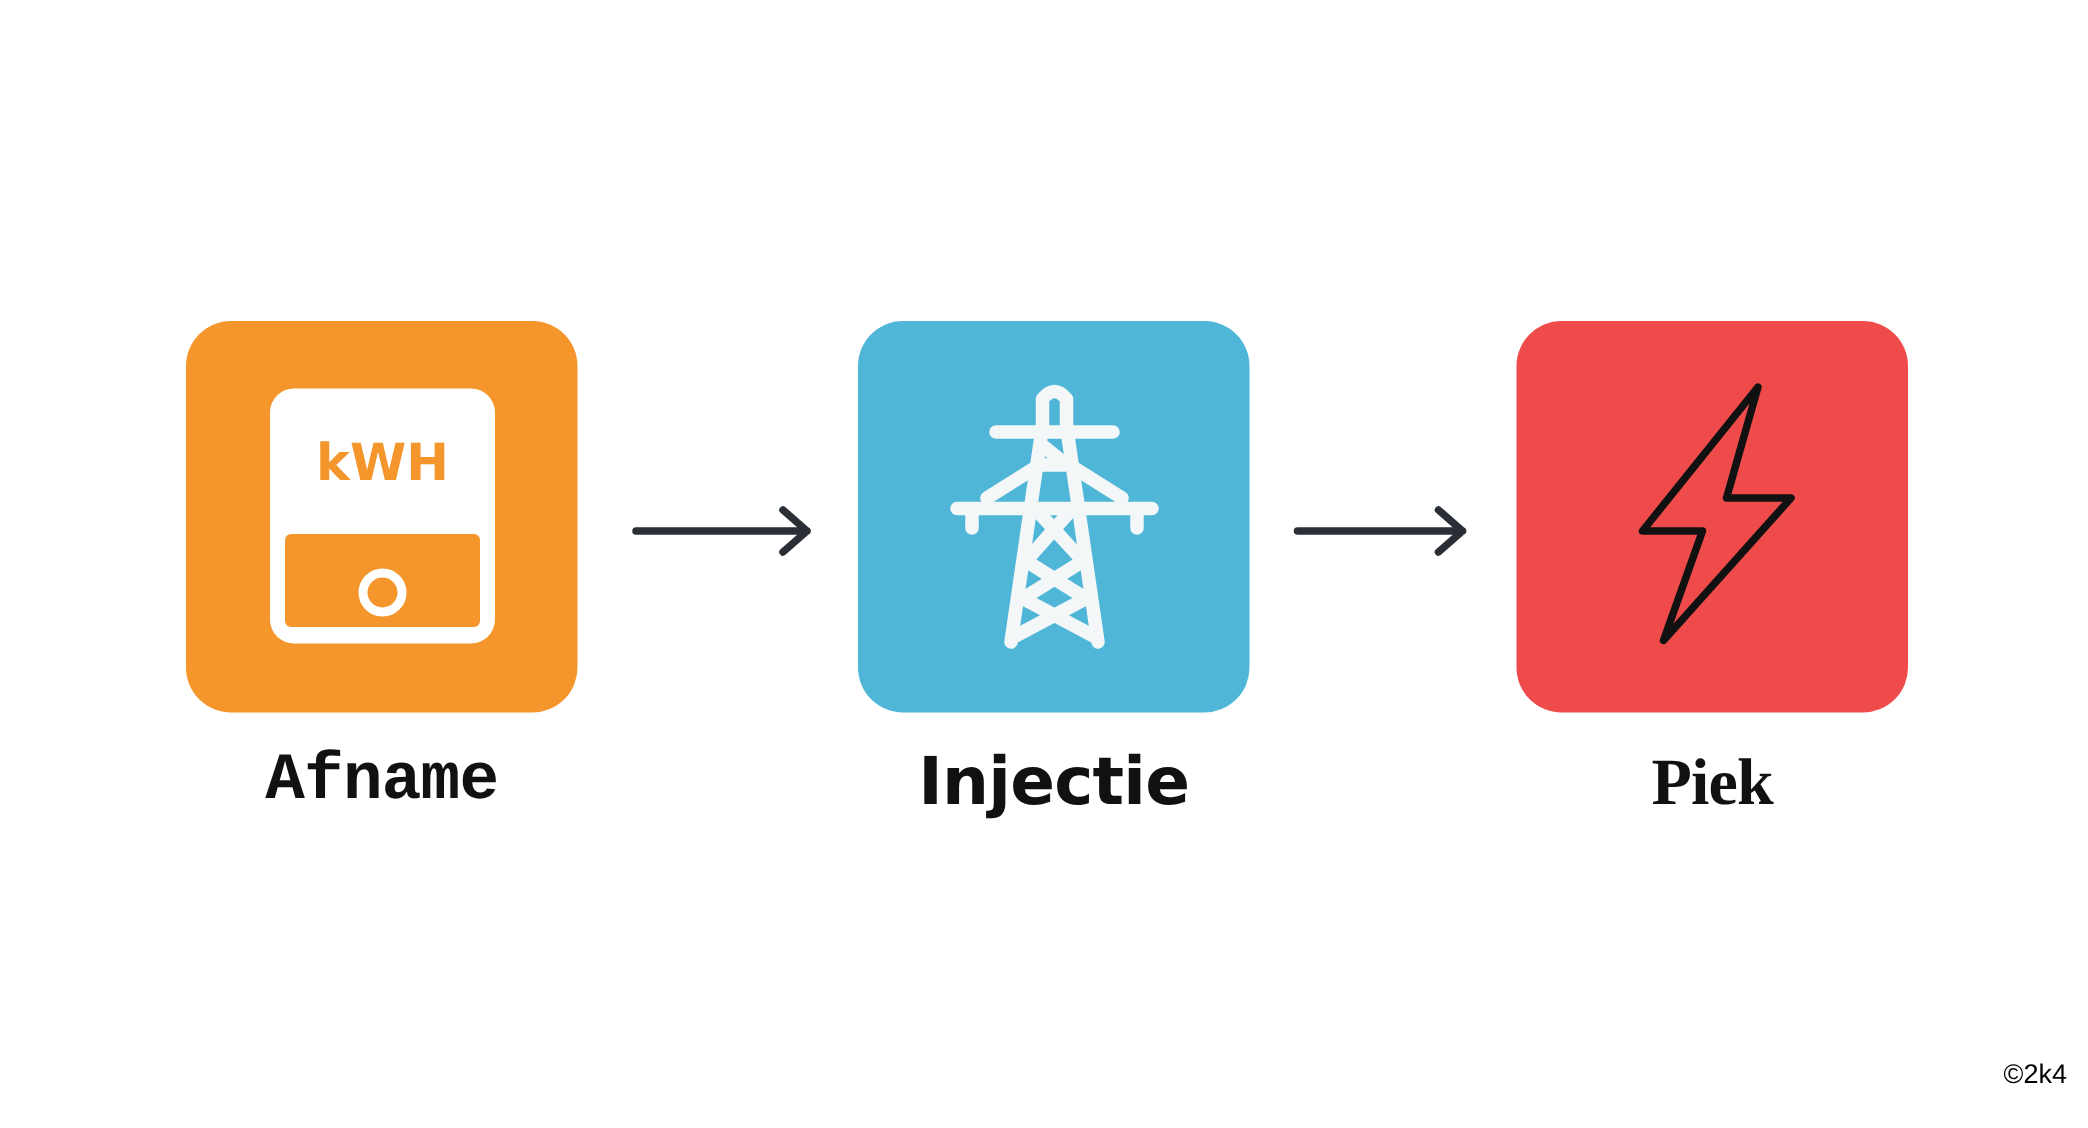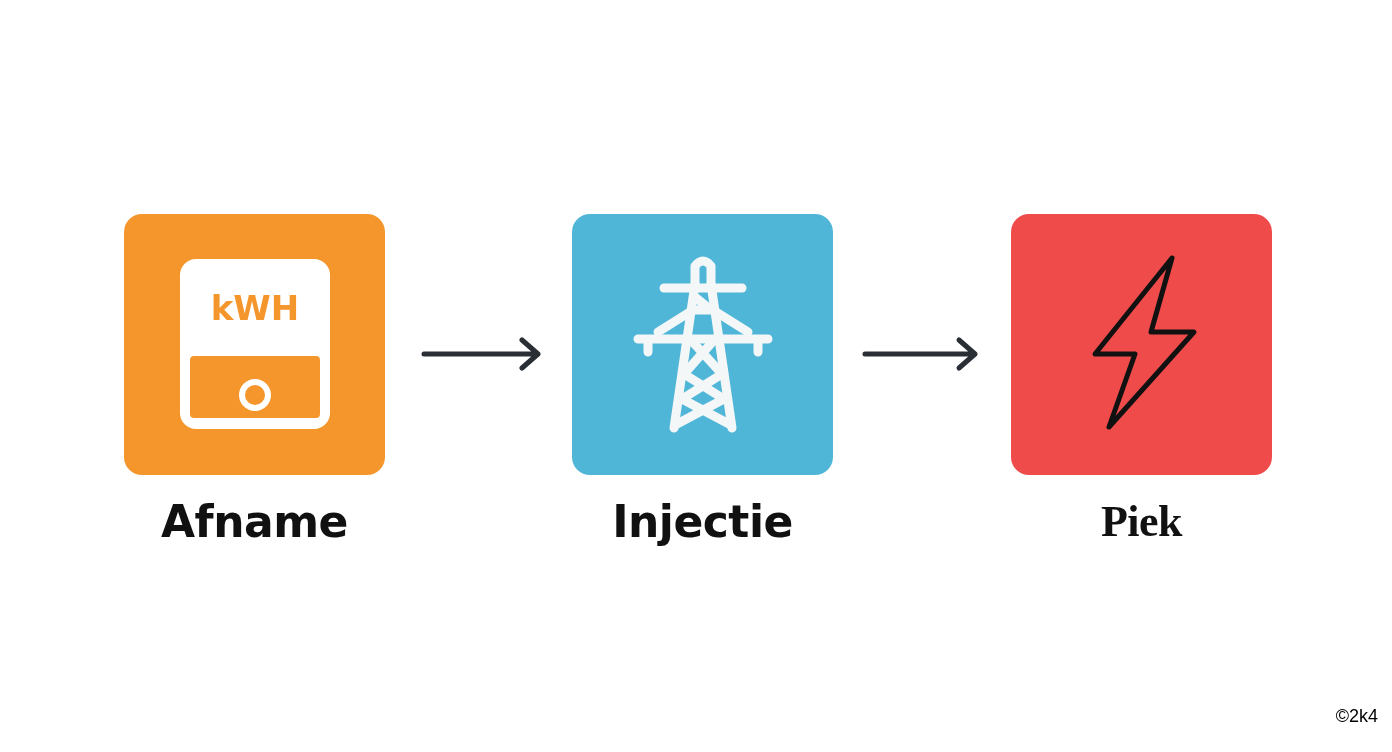--- a/index.html
+++ b/index.html
@@ -5,7 +5,7 @@
   html, body { margin:0; padding:0; }
   body { width:1392px; height:752px; background:#ffffff; position:relative; overflow:hidden;
          font-family:"Liberation Sans", sans-serif; }
-  .tile { position:absolute; top:214px; width:261px; height:261px; border-radius:18px; }
+  .tile { position:absolute; top:214px; width:261px; height:261px; border-radius:30px; }
   .tile svg { position:absolute; left:0; top:0; width:261px; height:261px; }
   .label { position:absolute; top:496px; width:261px; text-align:center; font-size:44px; font-weight:bold; color:#111111; font-family:"DejaVu Sans", sans-serif; letter-spacing:-0.5px; }
   .arrow { position:absolute; top:334px; width:124px; height:40px; }

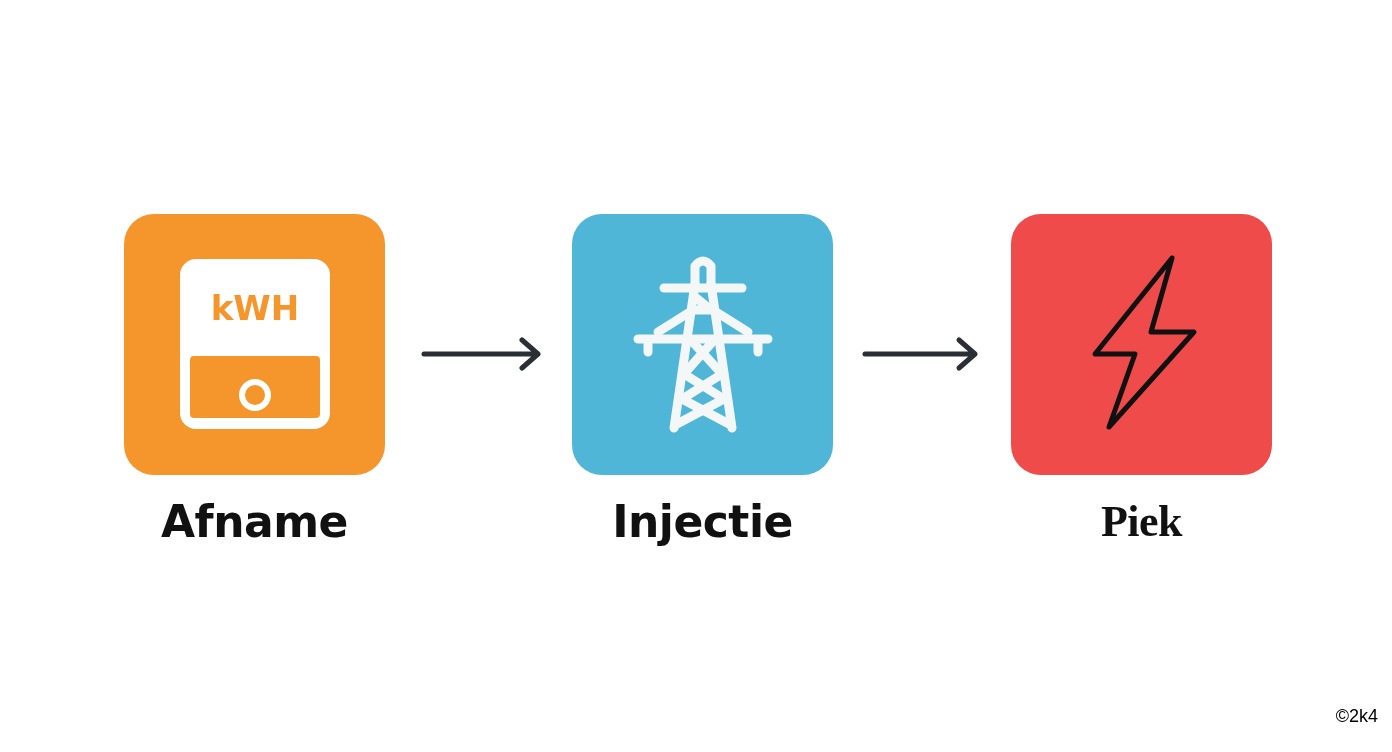--- a/index.html
+++ b/index.html
@@ -22,7 +22,7 @@
     <text x="131" y="106" text-anchor="middle" font-family="DejaVu Sans, sans-serif" font-weight="bold" font-size="34" fill="#F5962C">kWH</text>
   </svg>
 </div>
-<div class="label" style="left:124px;">Afname</div>
+<div class="label" style="left:124px;font-family:Liberation Mono, monospace;">Afname</div>
 
 <svg class="arrow" style="left:420px;" viewBox="0 0 124 40">
   <path d="M4 20 H118 M102 6 L118 20 L102 34" fill="none" stroke="#2A2F36" stroke-width="5" stroke-linecap="round" stroke-linejoin="round"></path>

